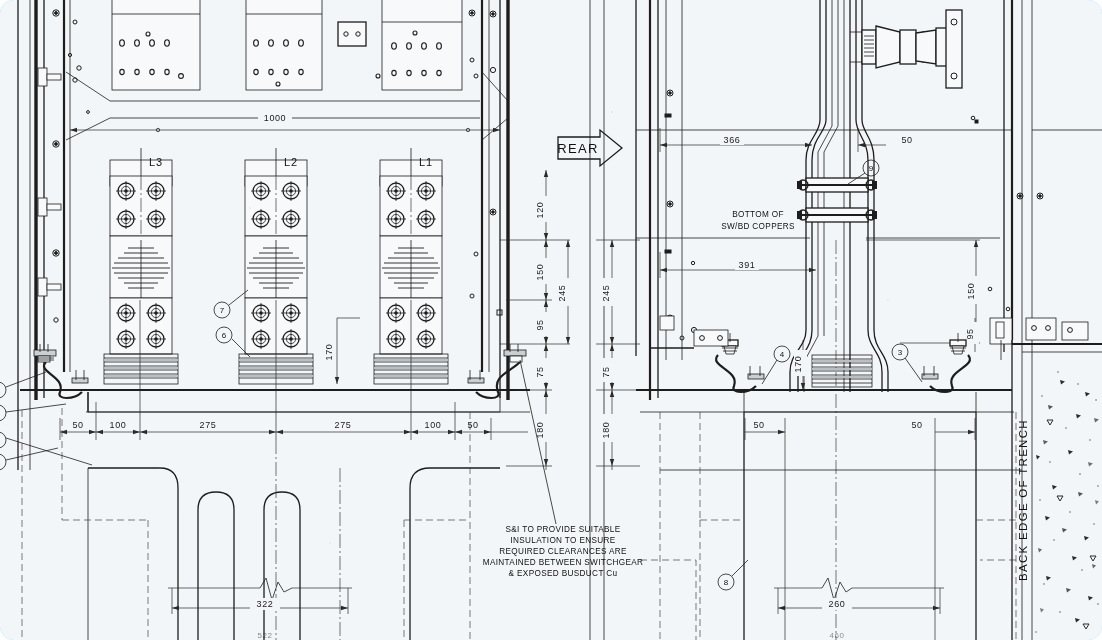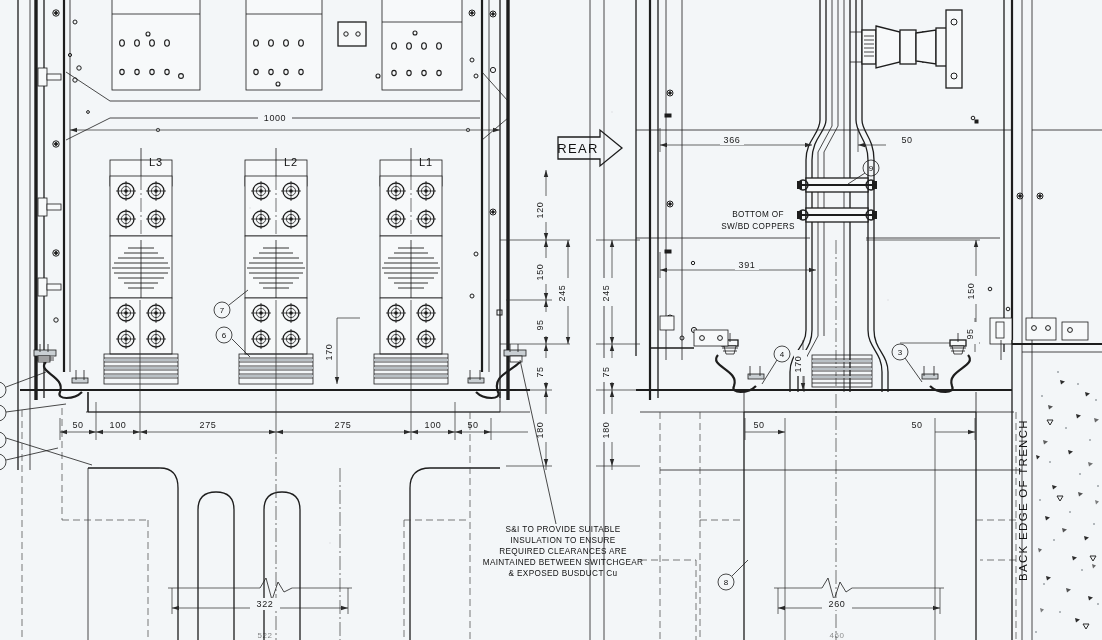--- a/index.html
+++ b/index.html
@@ -7,6 +7,7 @@
     position:relative;width:1102px;height:640px;overflow:hidden;
     background:#7dd3fc;
     font-family:"Liberation Sans", sans-serif;
+    border-radius:14px;
   }
   #sheet svg{position:absolute;left:0;top:0;}
   .dimtxt{font-family:"Liberation Sans",sans-serif;font-size:9px;fill:#1a1a1a;letter-spacing:.6px;}

